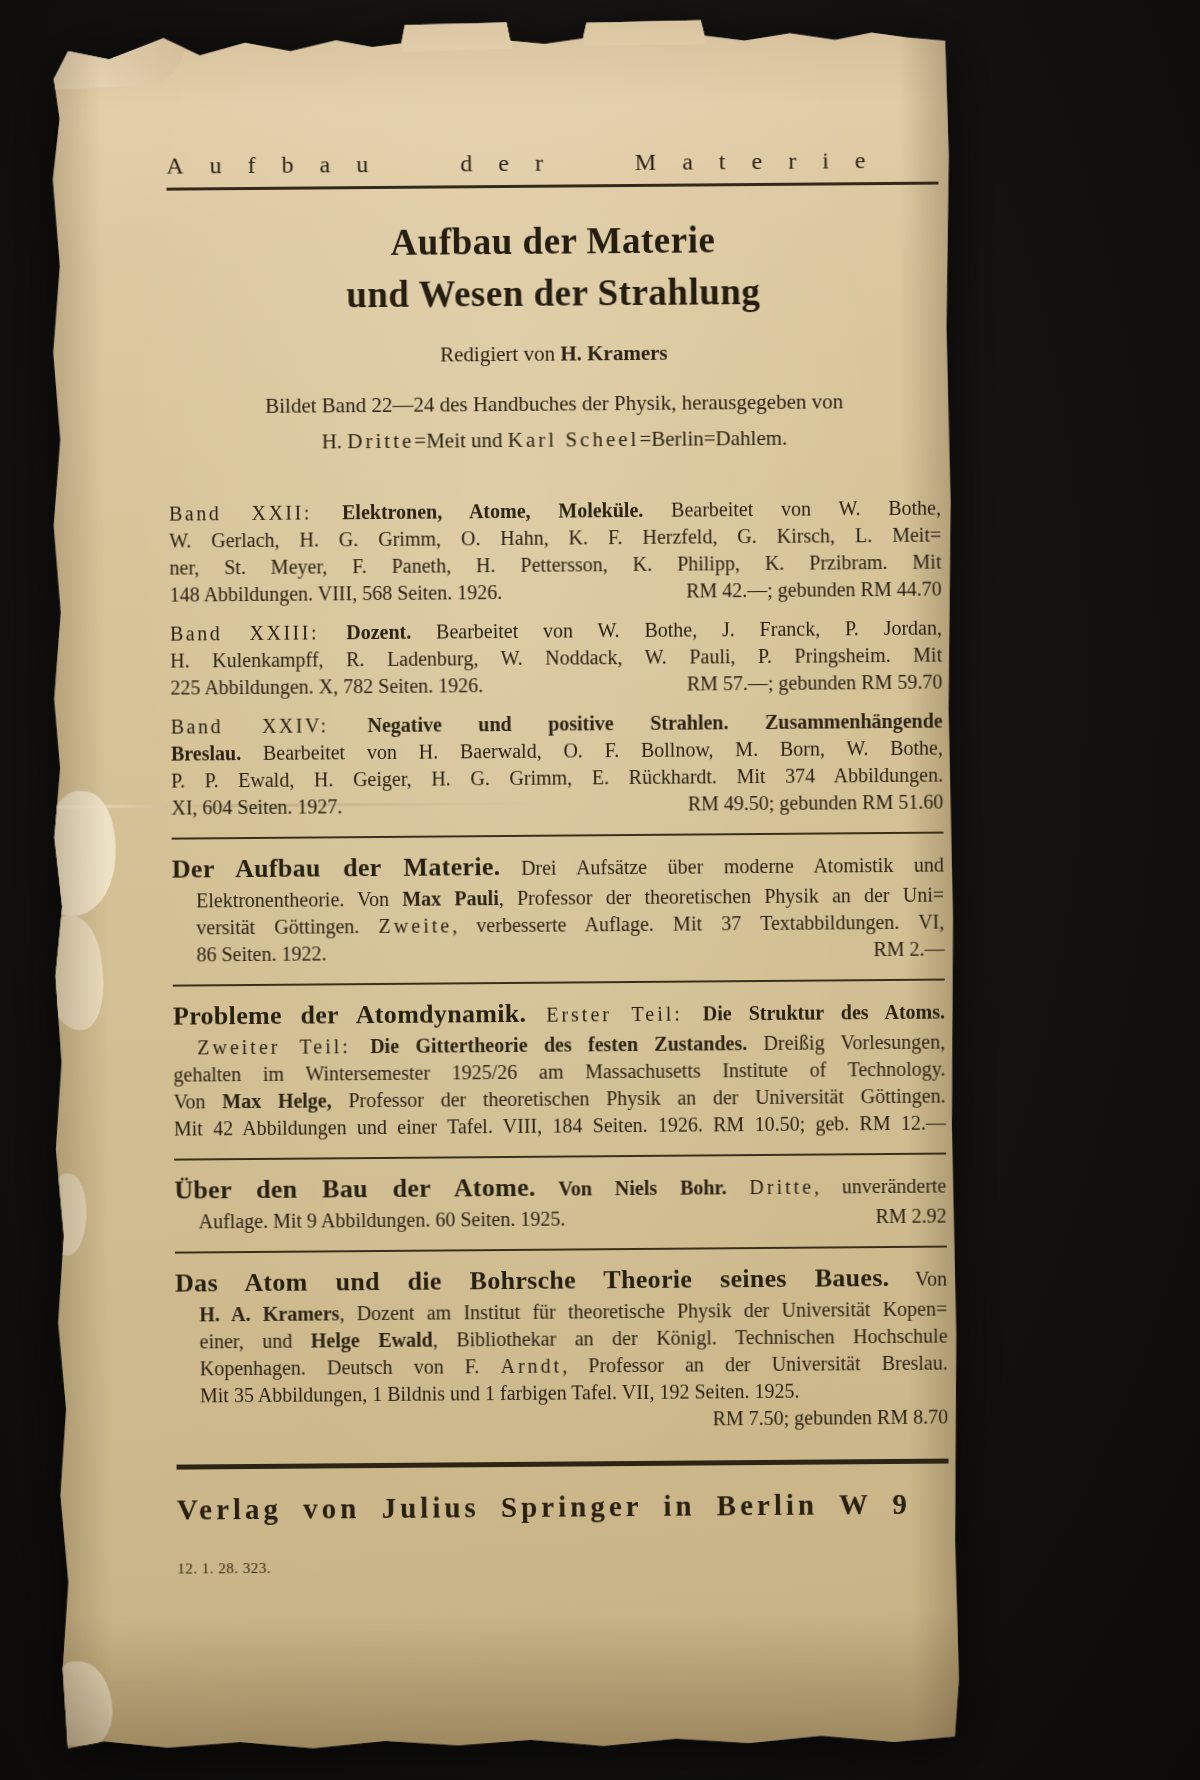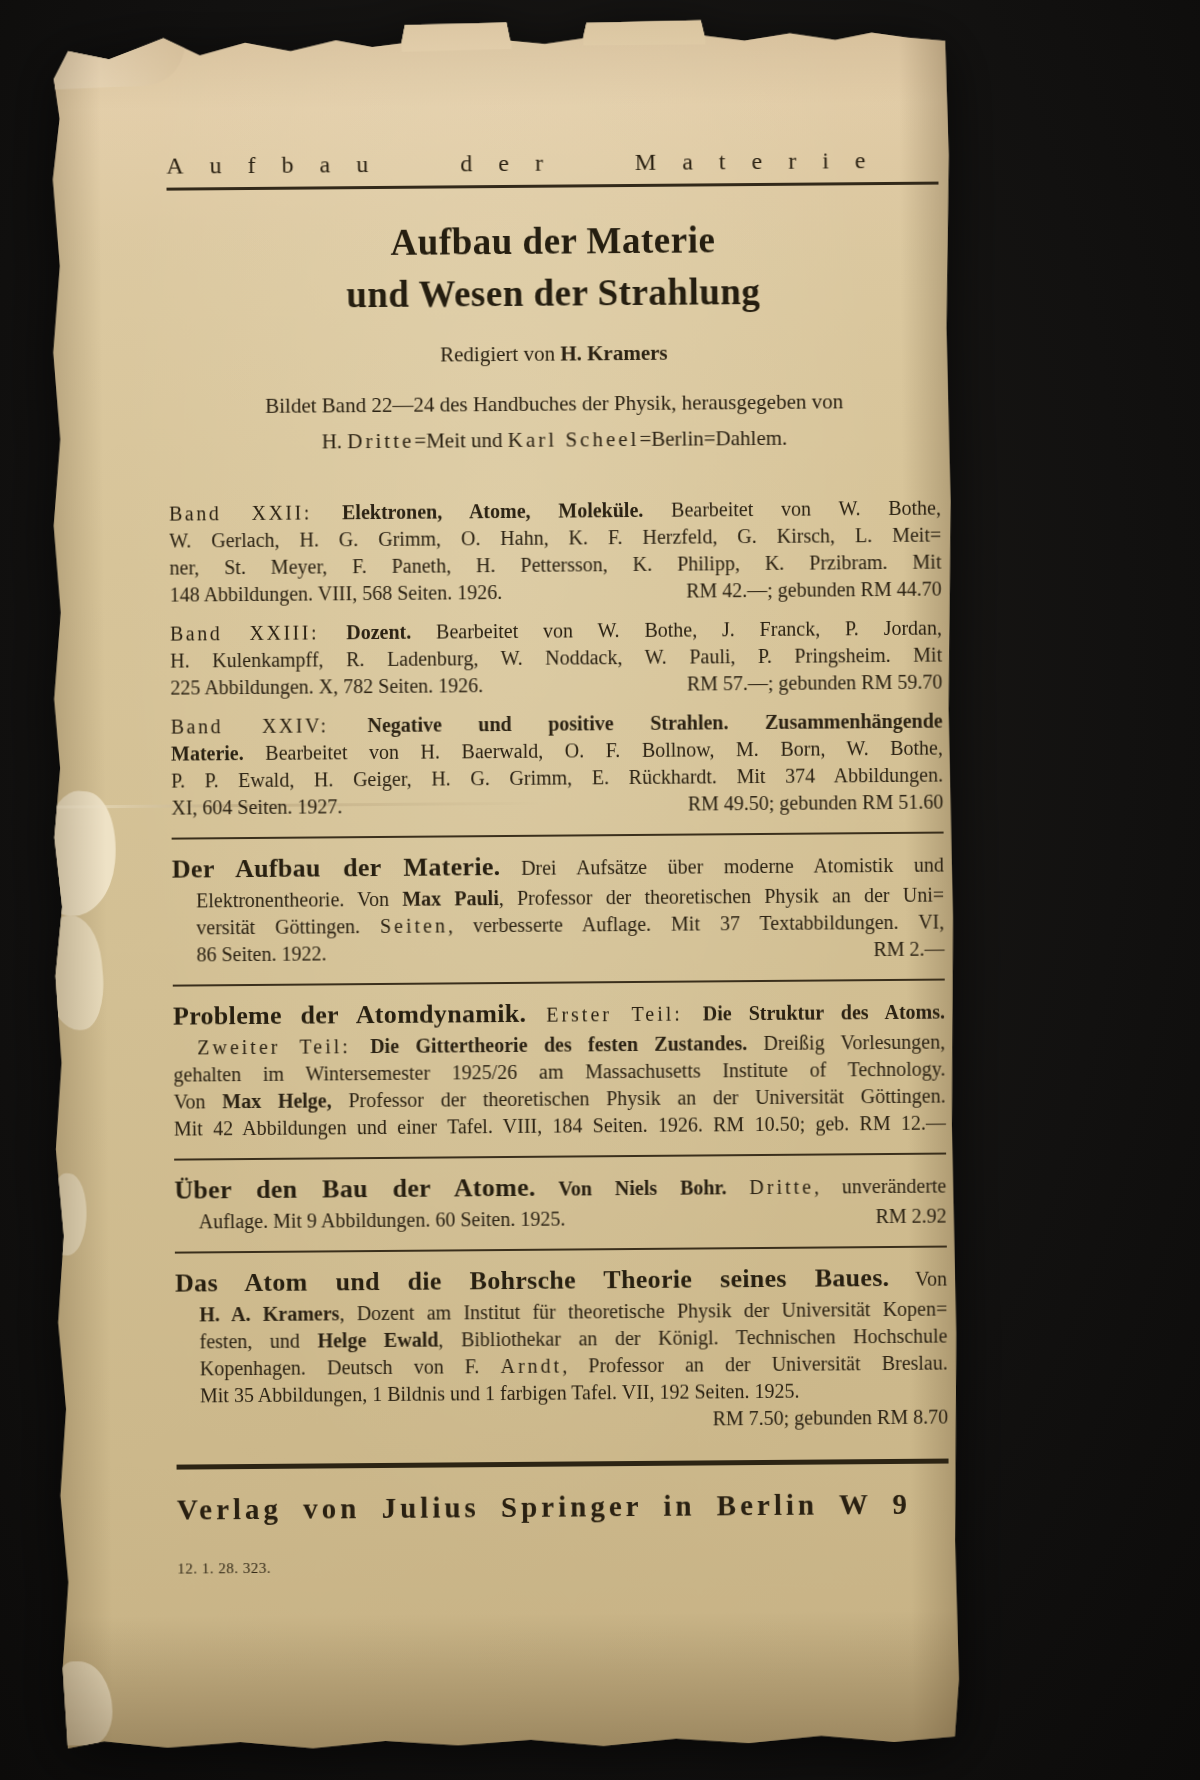--- a/index.html
+++ b/index.html
@@ -129,7 +129,7 @@
             <span class="bl">Band XXIV: </span><span class="b">Negative und positive Strahlen. Zusammenhängende</span>
           </div>
           <div class="line jl">
-            <span class="b">Materie.</span><span> Bearbeitet von H. Baerwald, O. F. Bollnow, M. Born, W. Bothe,</span>
+            <span class="b">Breslau.</span><span> Bearbeitet von H. Baerwald, O. F. Bollnow, M. Born, W. Bothe,</span>
           </div>
           <div class="line jl"><span>P. P. Ewald, H. Geiger, H. G. Grimm, E. Rückhardt. Mit 374 Abbildungen.</span></div>
           <div class="line">

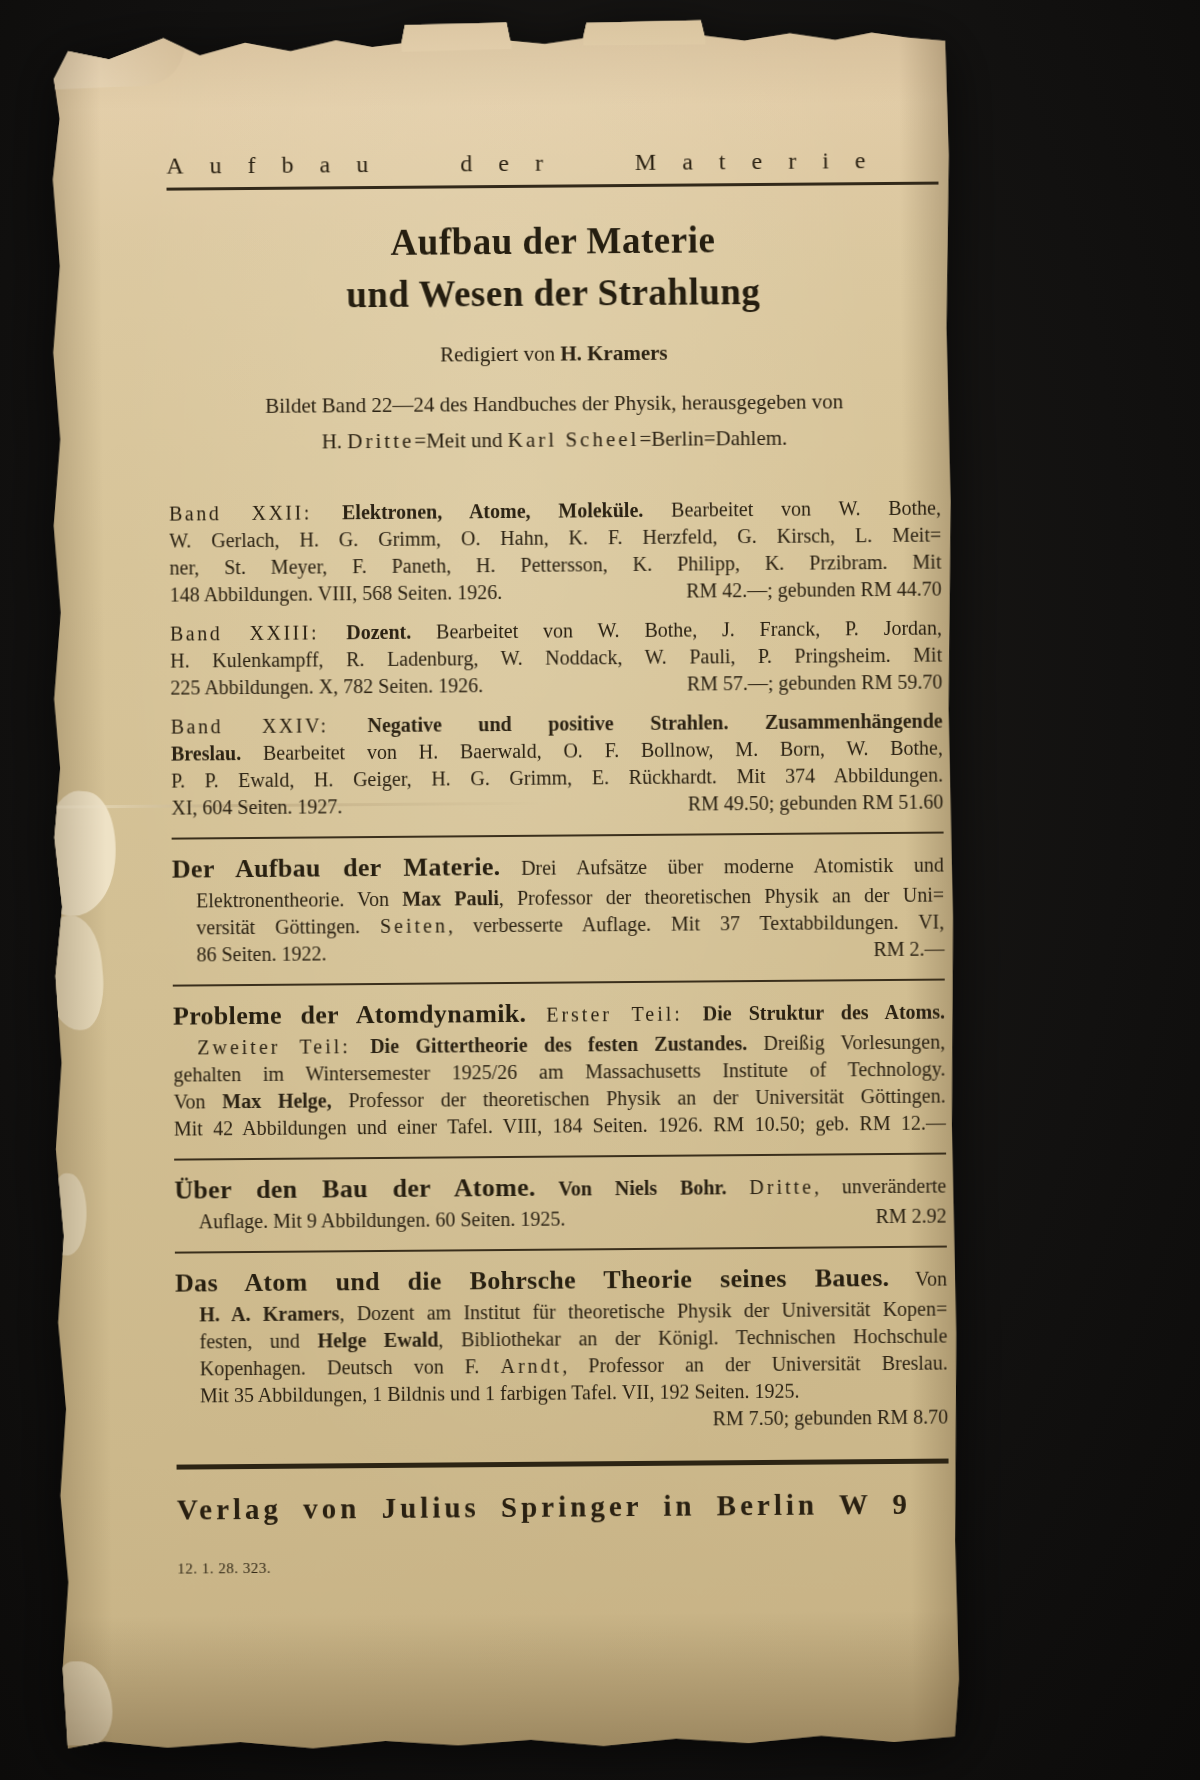--- a/index.html
+++ b/index.html
@@ -147,7 +147,7 @@
             <span>Elektronentheorie. Von </span><span class="b">Max Pauli</span><span>, Professor der theoretischen Physik an der Uni=</span>
           </div>
           <div class="line jl ind">
-            <span>versität Göttingen. </span><span class="sp">Seiten</span><span>, verbesserte Auflage. Mit 37 Textabbildungen. VI,</span>
+            <span>versität Göttingen. </span><span class="sp">Zweite</span><span>, verbesserte Auflage. Mit 37 Textabbildungen. VI,</span>
           </div>
           <div class="line ind">
             <span class="price">RM 2.—</span><span>86 Seiten. 1922.</span>

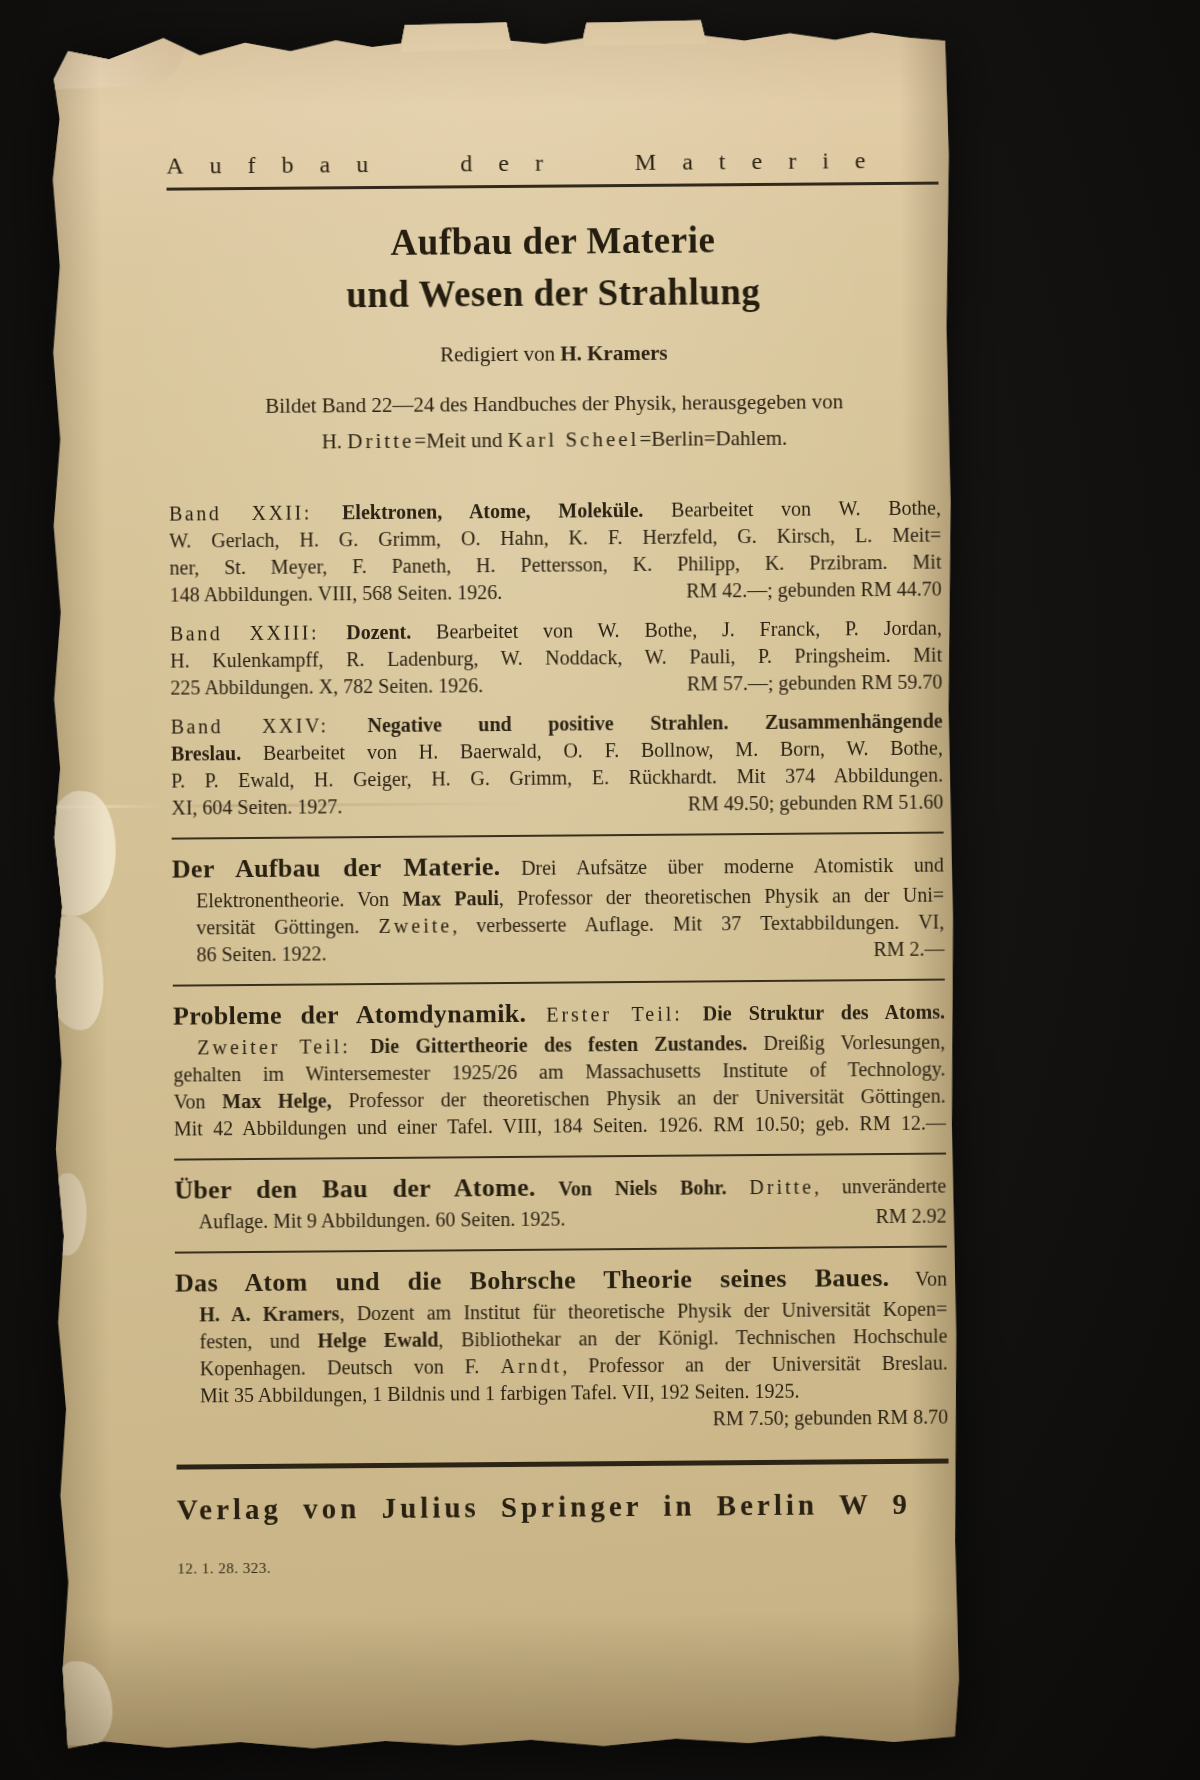--- a/index.html
+++ b/index.html
@@ -191,7 +191,7 @@
             <span class="b">H. A. Kramers</span><span>, Dozent am Institut für theoretische Physik der Universität Kopen=</span>
           </div>
           <div class="line jl ind">
-            <span>festen, und </span><span class="b">Helge Ewald</span><span>, Bibliothekar an der Königl. Technischen Hochschule</span>
+            <span>einer, und </span><span class="b">Helge Ewald</span><span>, Bibliothekar an der Königl. Technischen Hochschule</span>
           </div>
           <div class="line jl ind">
             <span>Kopenhagen. Deutsch von F. </span><span class="sp">Arndt</span><span>, Professor an der Universität Breslau.</span>

